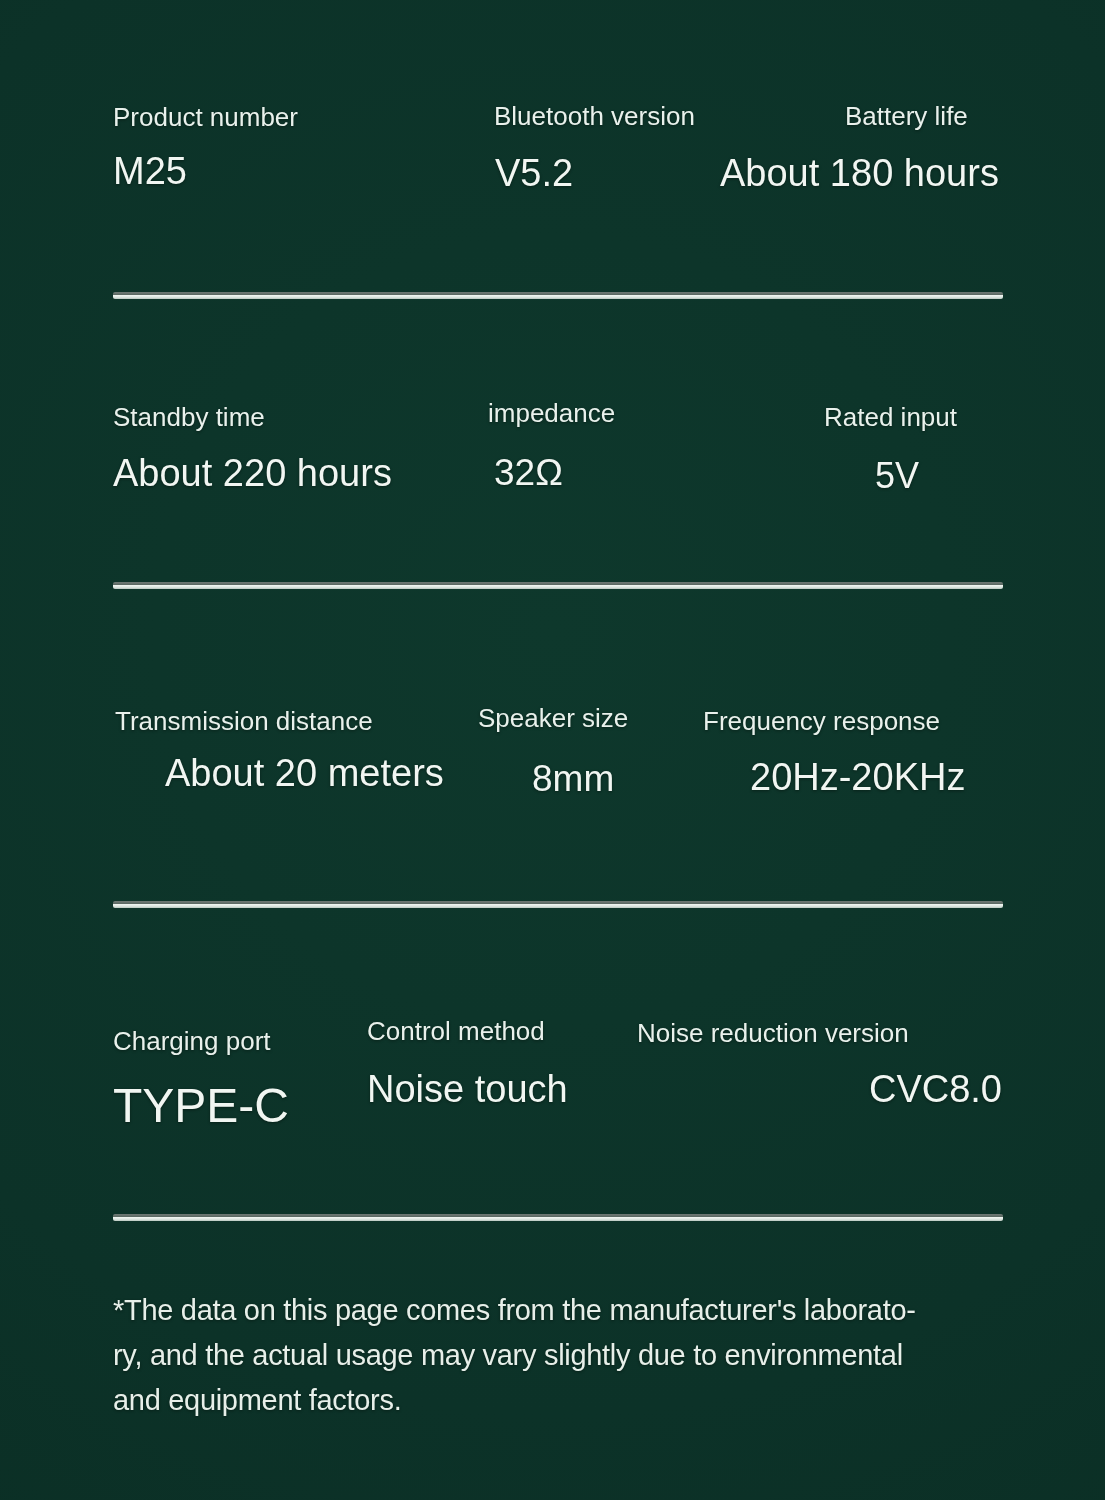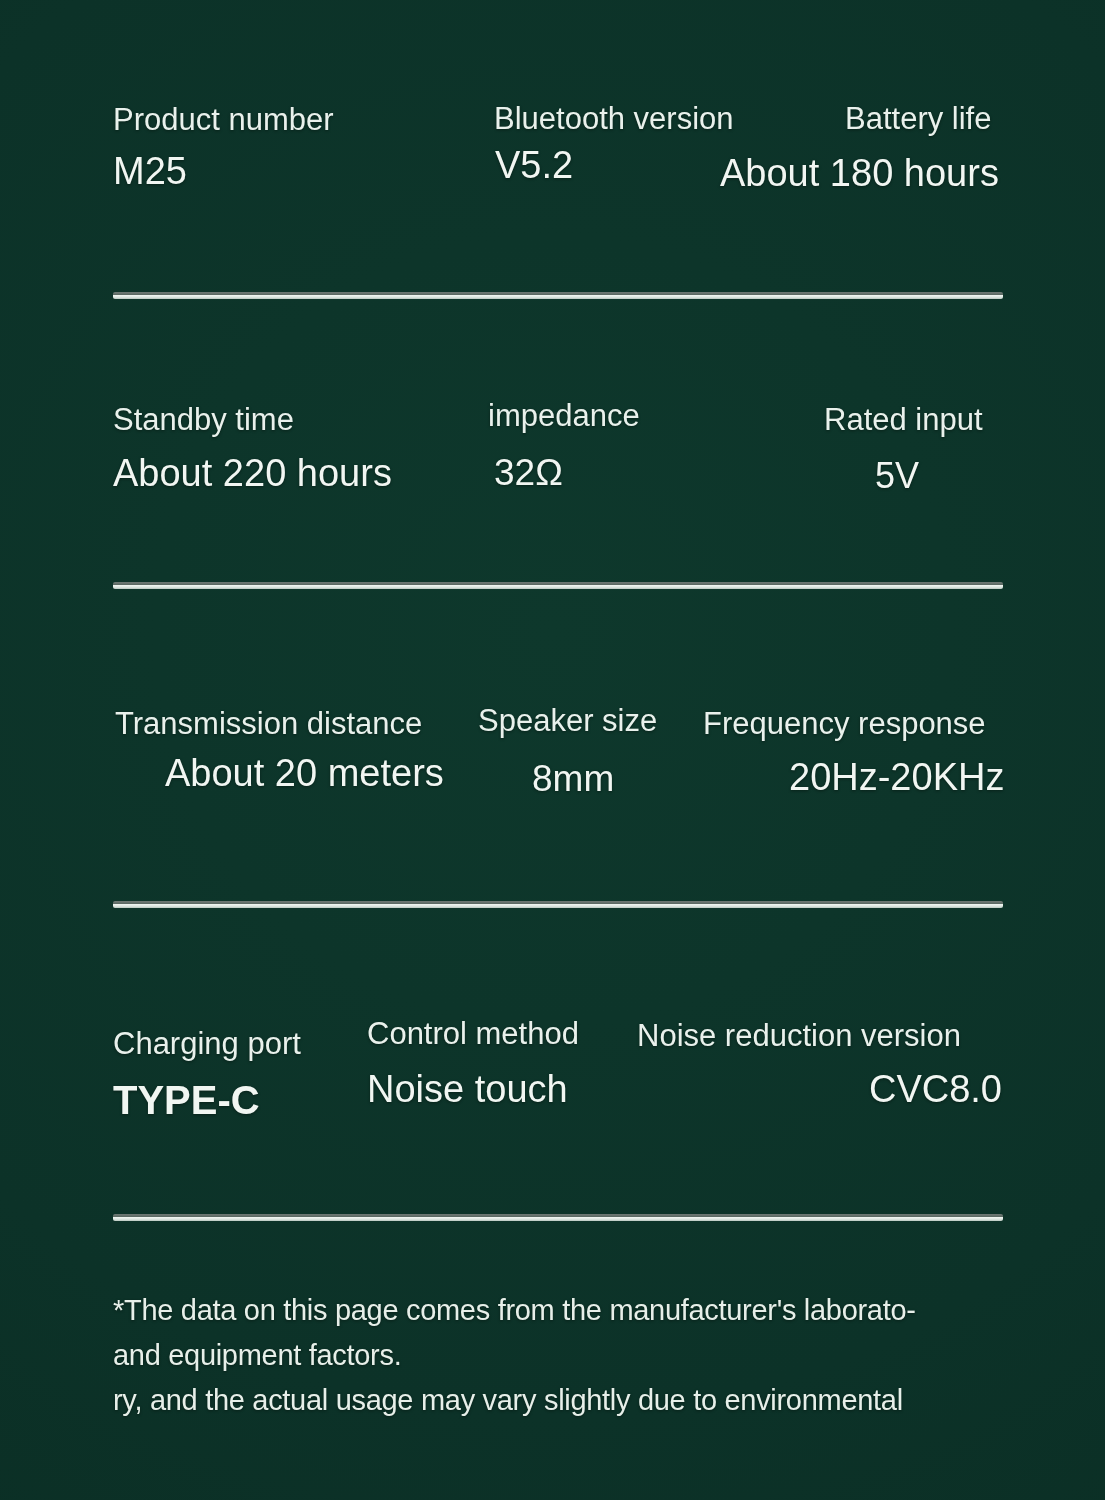--- a/index.html
+++ b/index.html
@@ -21,7 +21,7 @@
     white-space: nowrap;
     text-shadow: 0 1px 3px rgba(0, 10, 6, 0.45);
   }
-  .lab { font-size: 31px; font-weight: 400; color: #e9f1ec; }
+  .lab { font-size: 26px; font-weight: 400; color: #e9f1ec; }
   .val { font-size: 38px; font-weight: 400; color: #f1f6f2; }
 
   

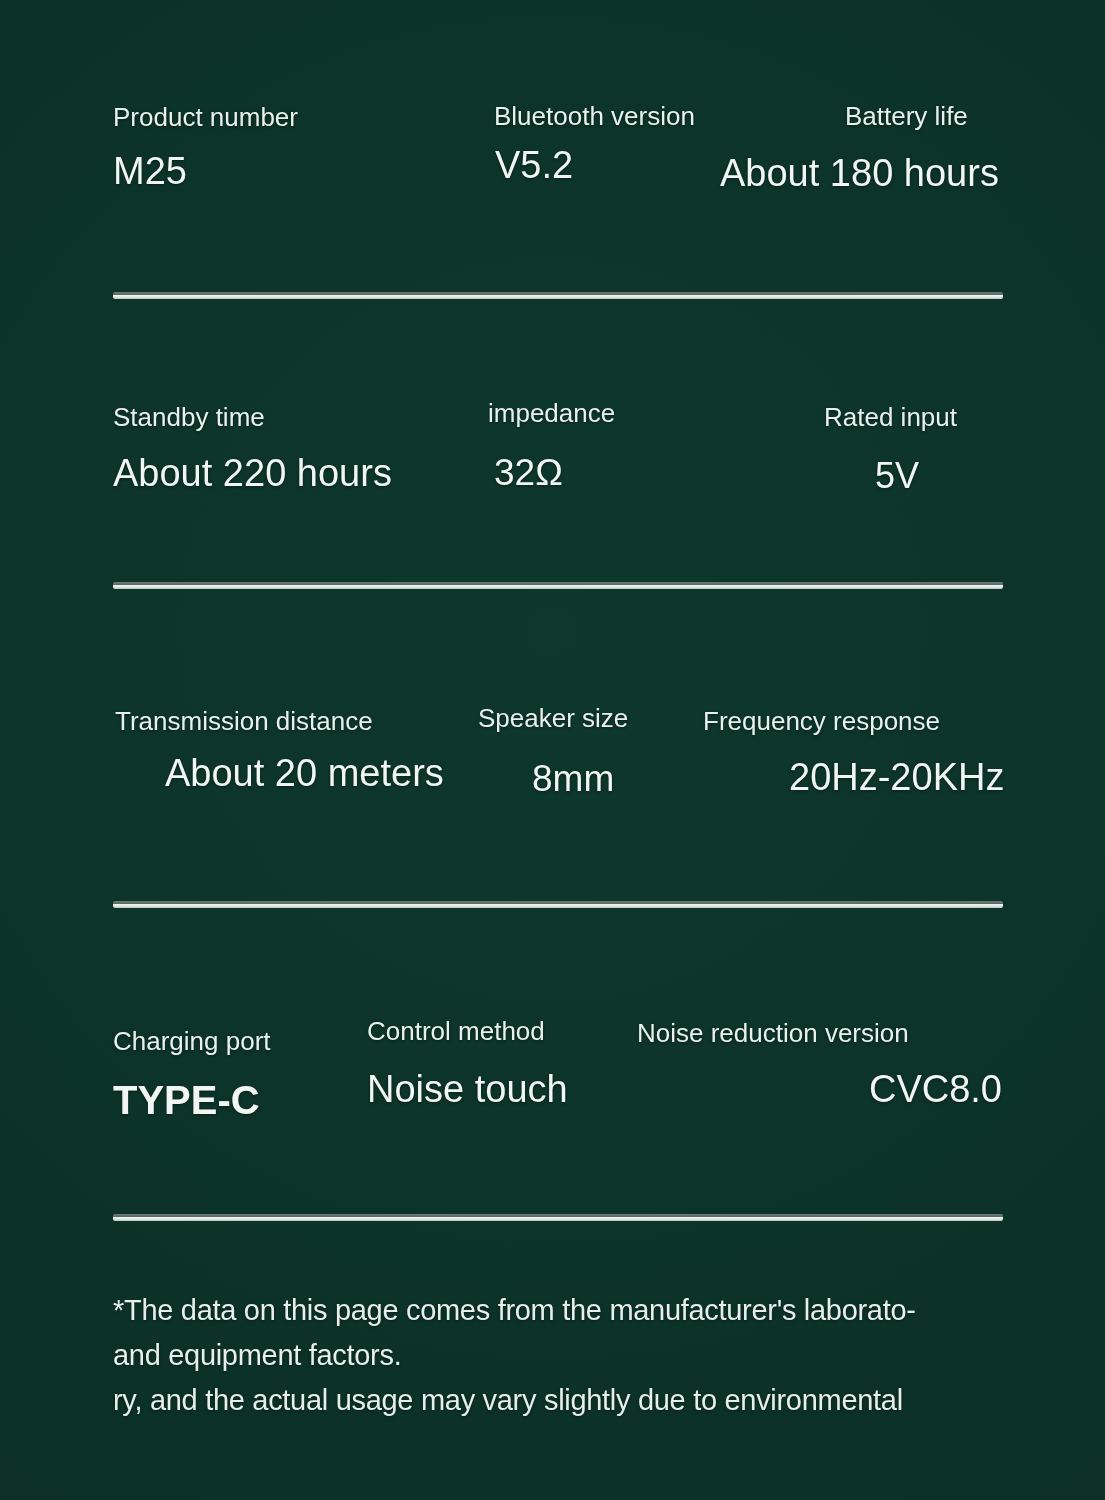--- a/index.html
+++ b/index.html
@@ -29,7 +29,7 @@
   .l-bluetooth  { left: 494px; top: 101px; }
   .l-battery    { left: 845px; top: 101px; }
   .v-product    { left: 113px; top: 150px; }
-  .v-bluetooth  { left: 495px; top: 144px; text-align: right; }
+  .v-bluetooth  { left: 495px; top: 152px; text-align: right; }
   .v-battery    { left: 720px; top: 152px; }
 
   

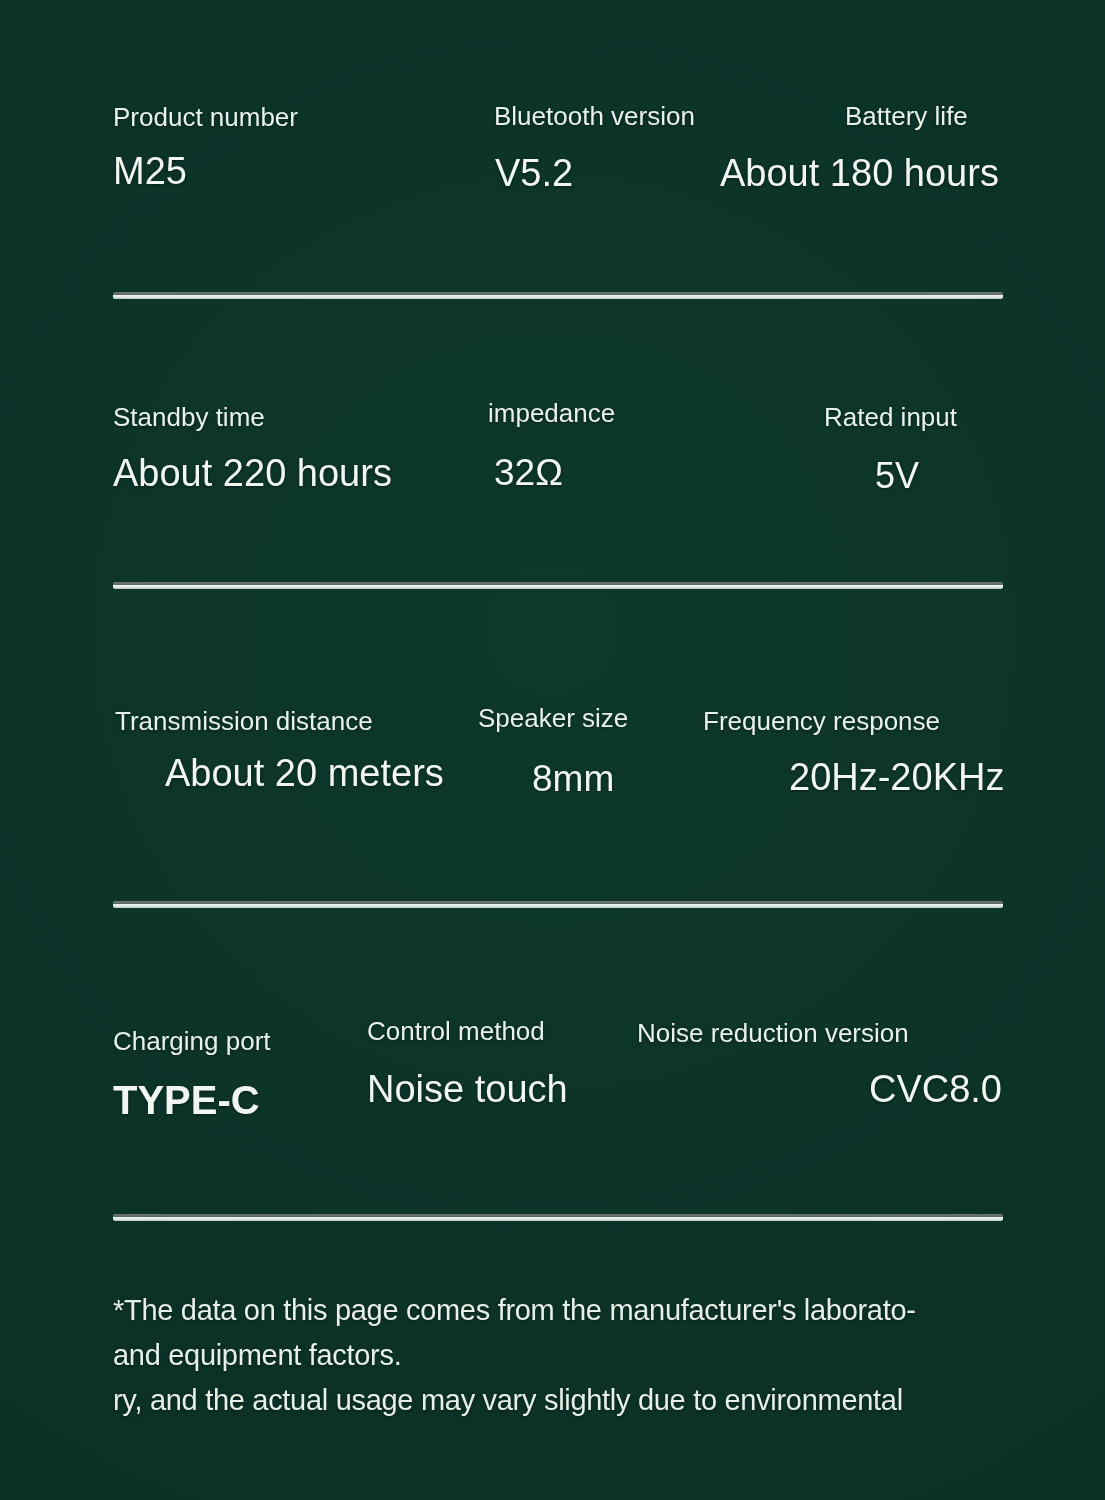--- a/index.html
+++ b/index.html
@@ -46,7 +46,7 @@
   .l-frequency    { left: 703px; top: 706px; }
   .v-transmission { left: 135px; top: 752px; margin-left: 30px; }
   .v-speaker      { left: 532px; top: 758px; font-size: 37px; }
-  .v-frequency    { left: 750px; top: 756px; margin-left: 39px; }
+  .v-frequency    { left: 750px; top: 756px; }
 
   
   .l-charging { left: 113px; top: 1026px; }

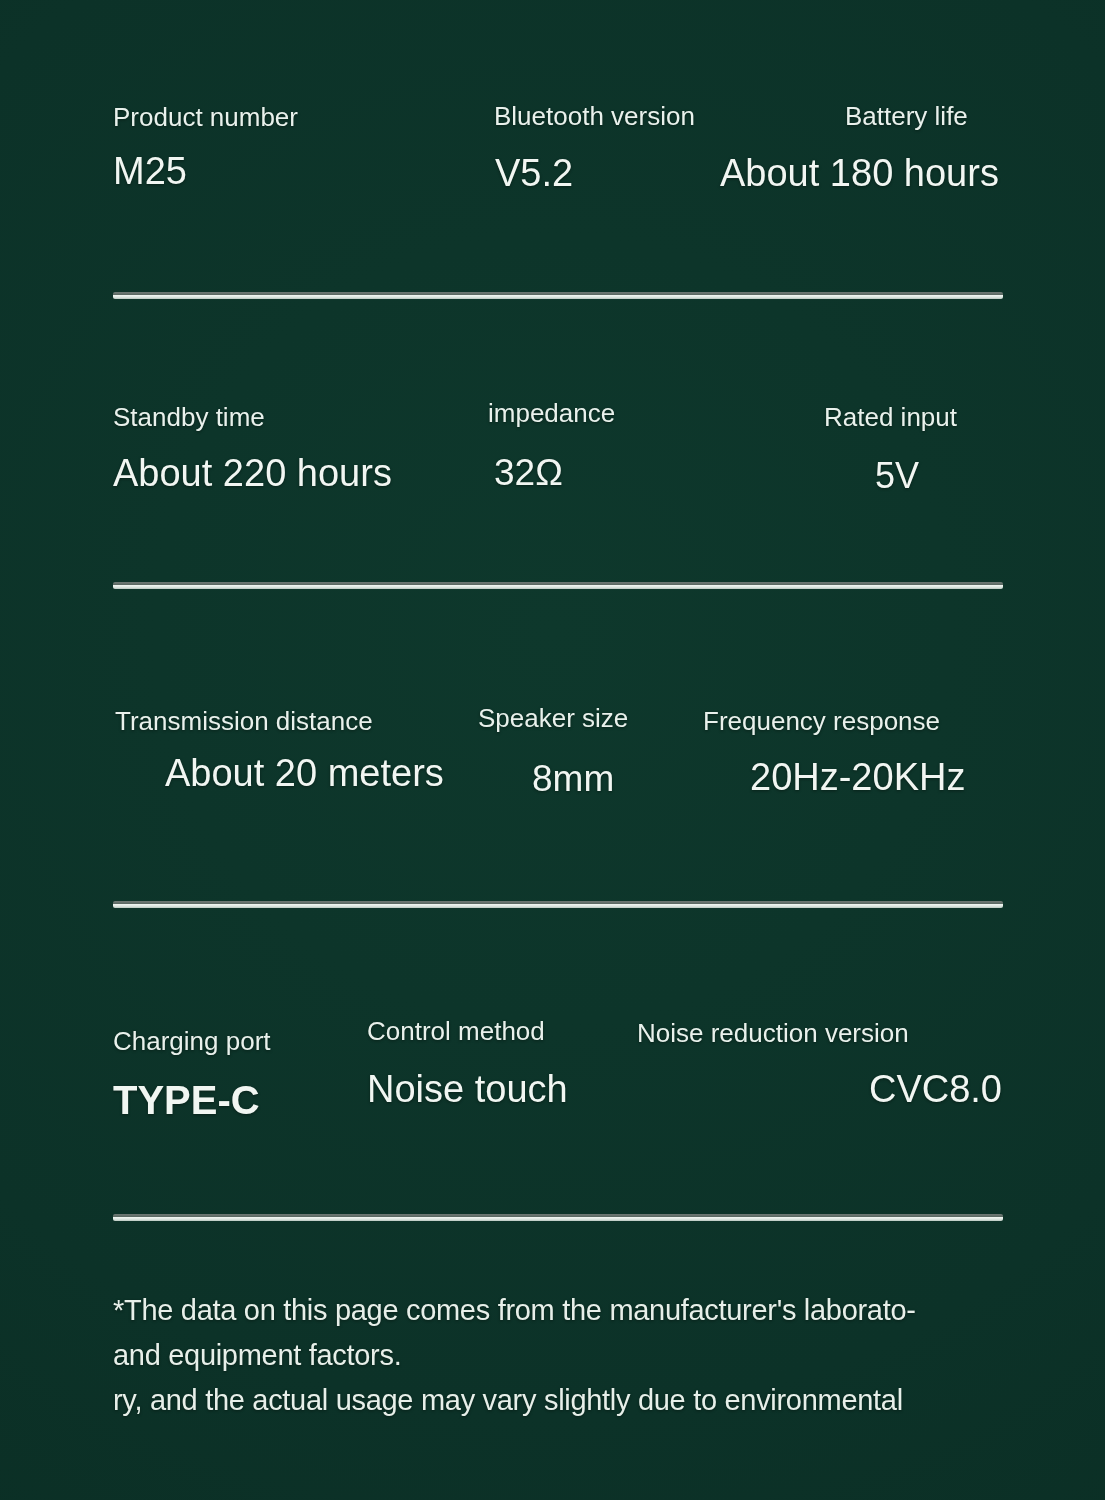--- a/index.html
+++ b/index.html
@@ -52,7 +52,7 @@
   .l-charging { left: 113px; top: 1026px; }
   .l-control  { left: 367px; top: 1016px; }
   .l-noise    { left: 637px; top: 1018px; }
-  .v-charging { left: 113px; top: 1078px; font-size: 40px; font-weight: bold; }
+  .v-charging { left: 113px; top: 1078px; font-size: 48px; }
   .v-control  { left: 367px; top: 1068px; }
   .v-noise    { right: 103px; top: 1068px; }
 

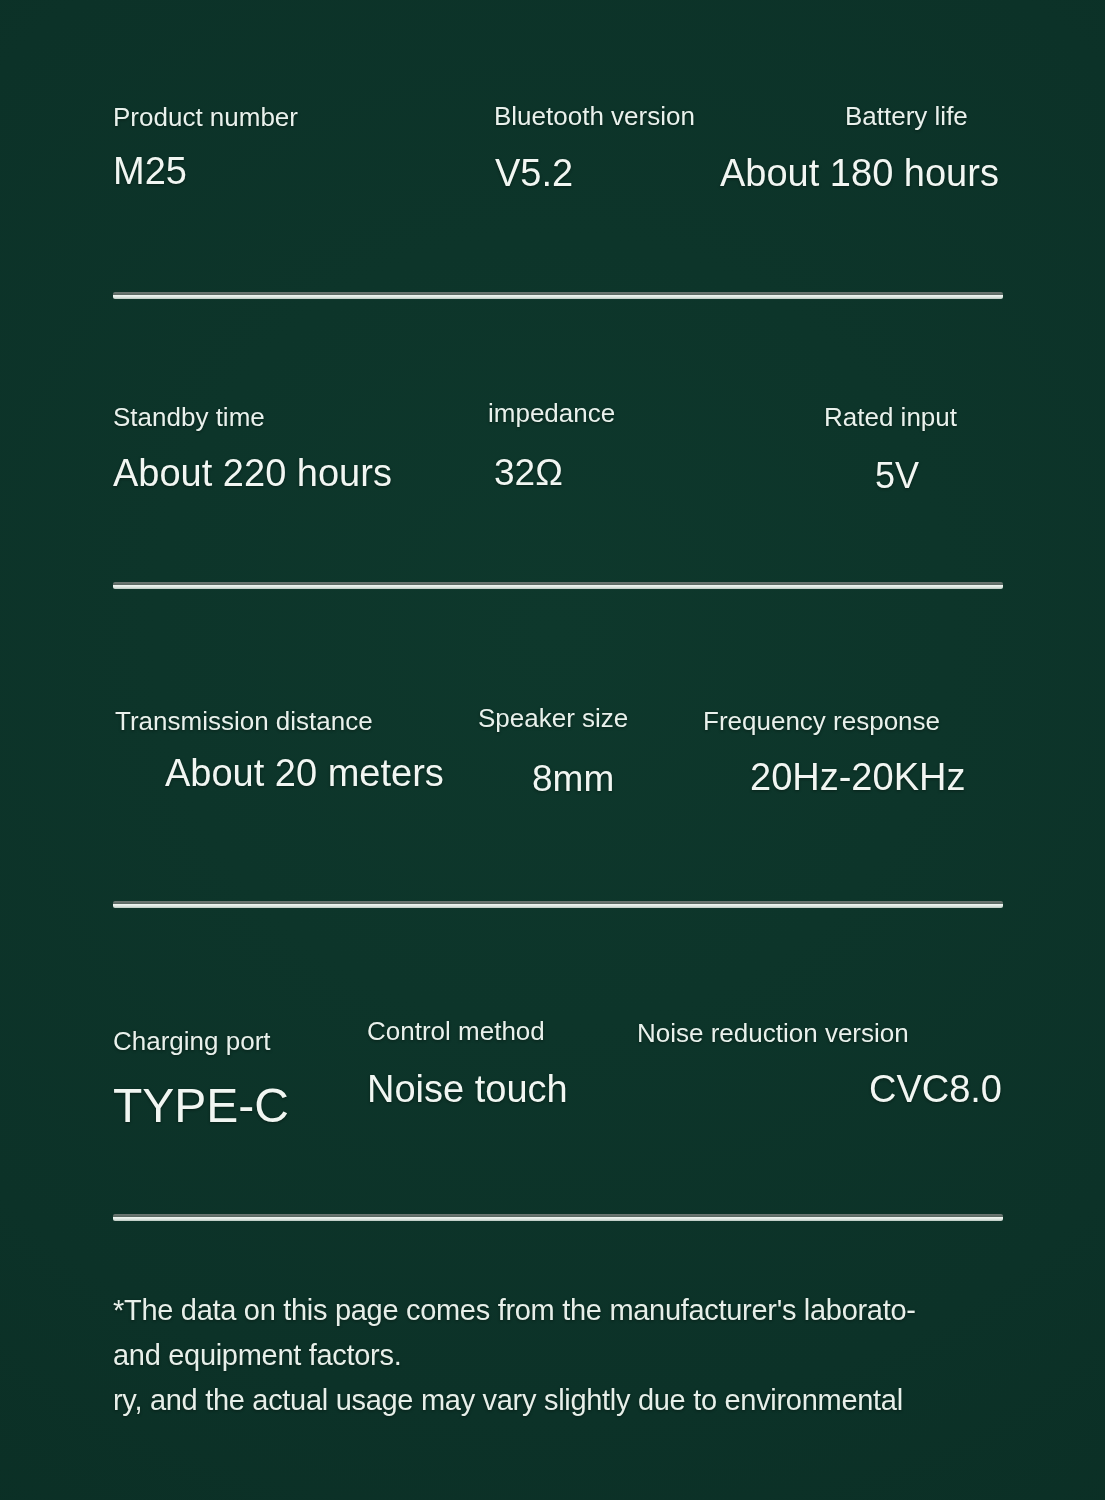--- a/index.html
+++ b/index.html
@@ -126,8 +126,8 @@
 
   <div class="disclaimer">
     <div>*The data on this page comes from the manufacturer's laborato-</div>
+    <div>ry, and the actual usage may vary slightly due to environmental</div>
     <div>and equipment factors.</div>
-    <div>ry, and the actual usage may vary slightly due to environmental</div>
   </div>
 
 </div>

